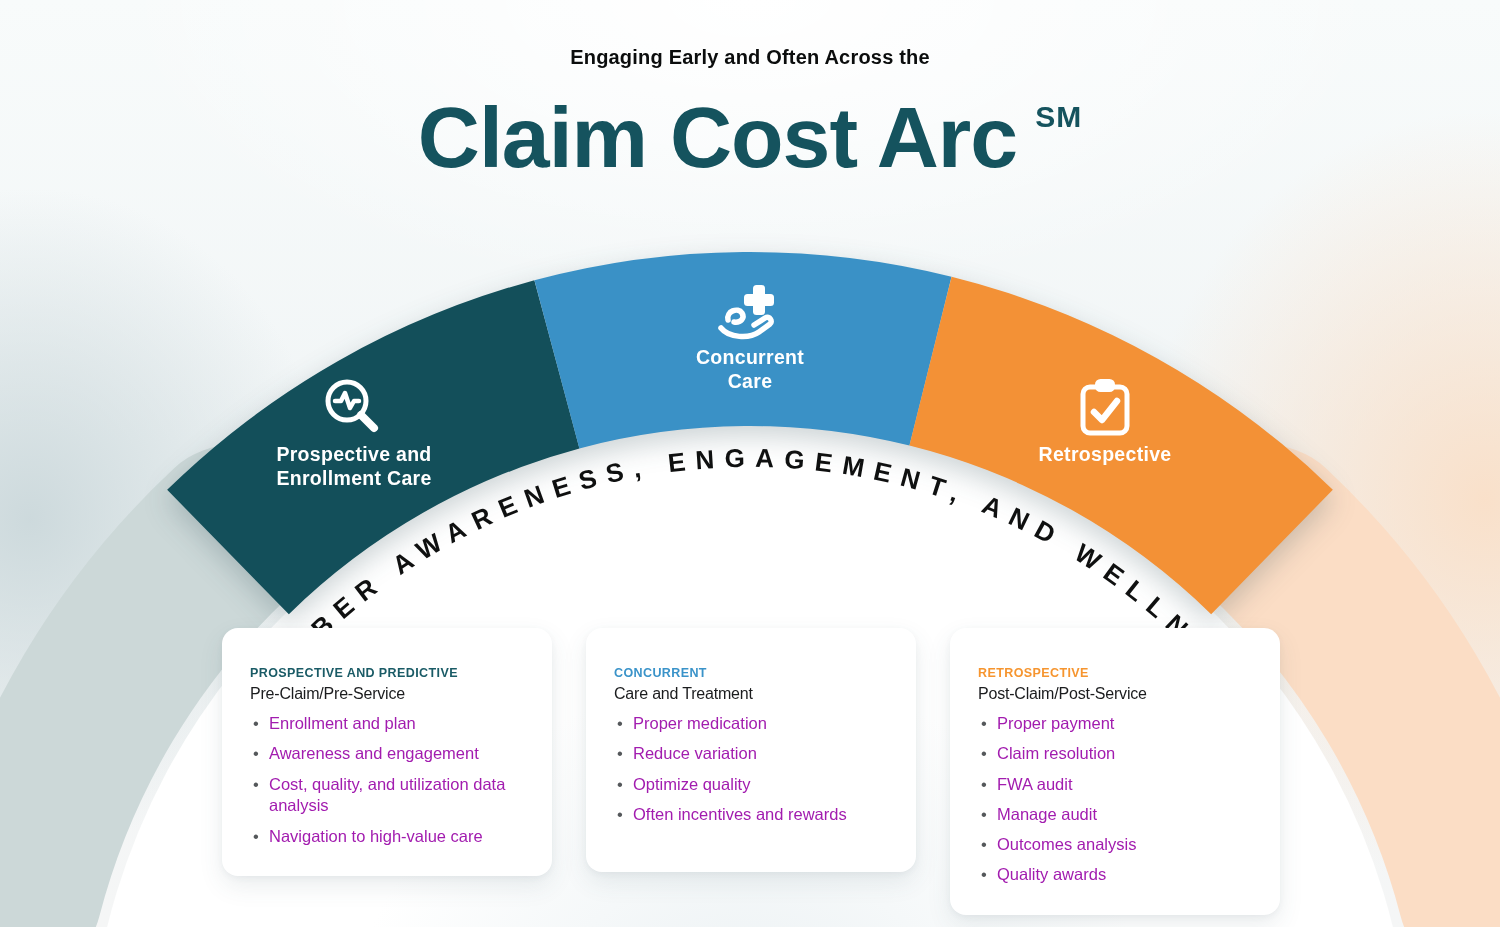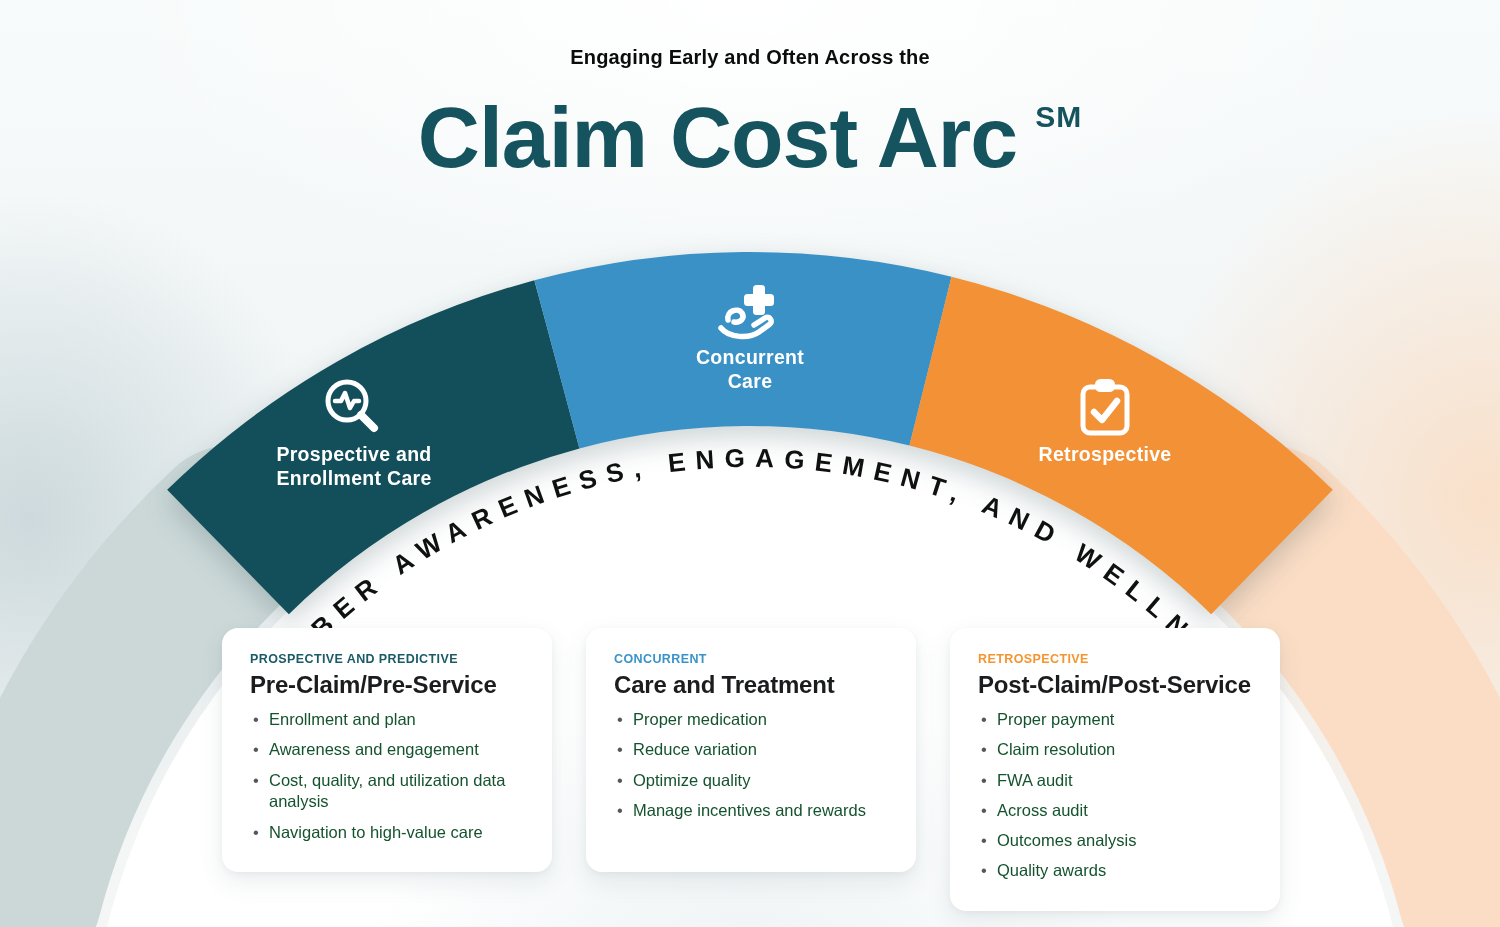--- a/index.html
+++ b/index.html
@@ -56,7 +56,7 @@
   .card-2{left:586px;}
   .card-3{left:950px;}
   .eyebrow{
-    font-size:12.5px;font-weight:700;letter-spacing:.4px;margin:0 0 5px 0;
+    font-size:12.5px;font-weight:700;letter-spacing:.4px;margin:14px 0 5px 0;
   }
   .eyebrow.teal{color:#1a5b66;}
   .eyebrow.blue{color:#3a93c9;}

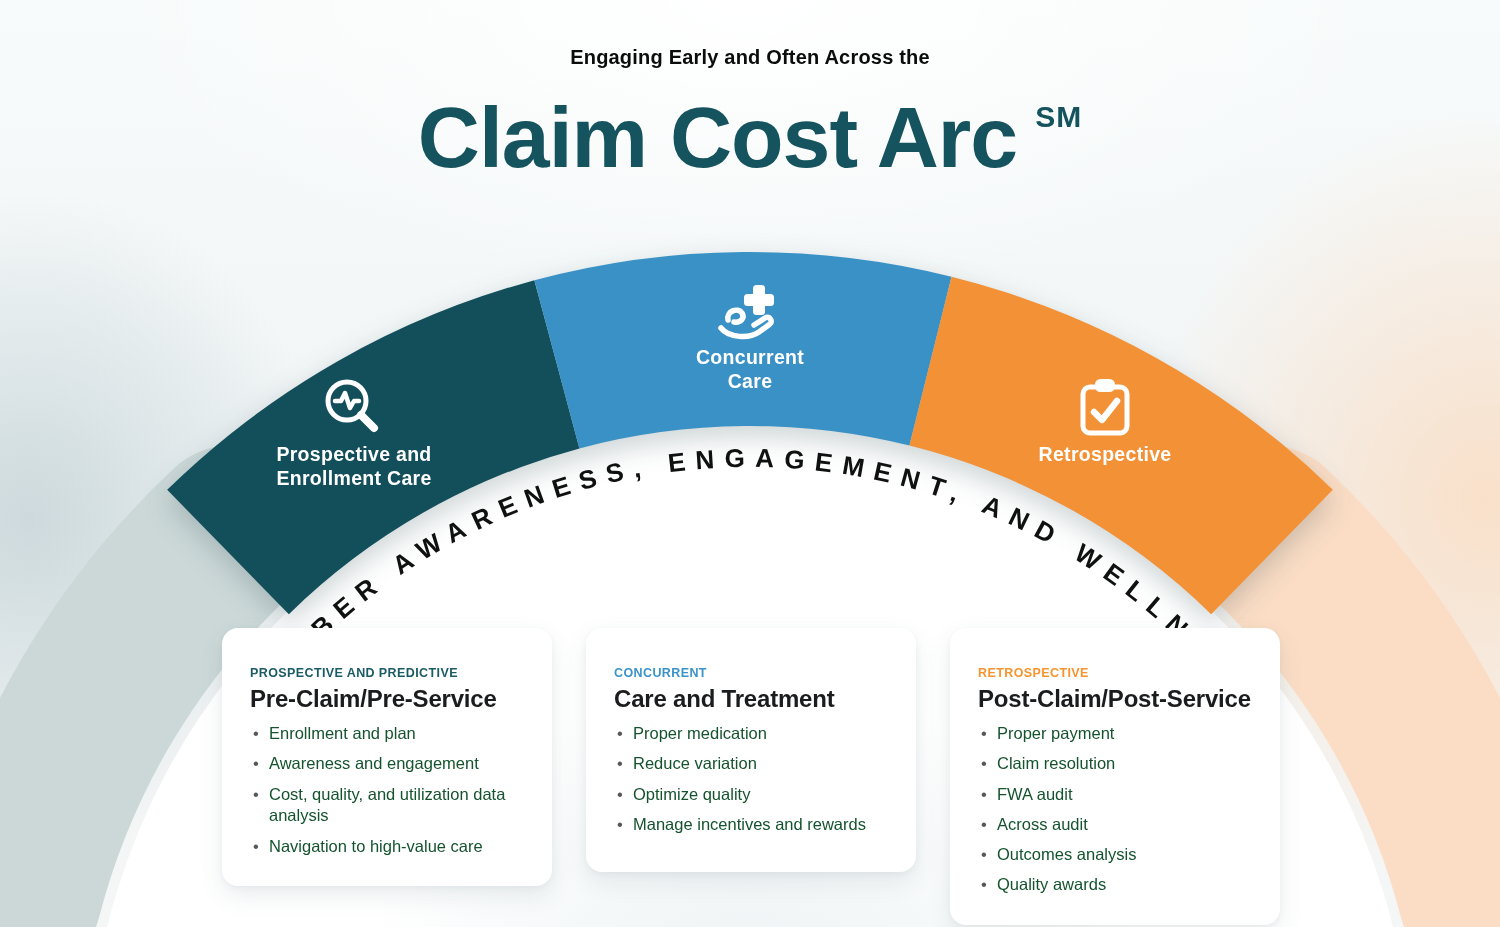--- a/index.html
+++ b/index.html
@@ -62,7 +62,7 @@
   .eyebrow.blue{color:#3a93c9;}
   .eyebrow.orange{color:#f6952f;}
   .card-heading{
-    font-size:24px;font-weight:700;color:#1b1c1e;margin:0 0 10px 0;
+    font-size:16px;font-weight:400;color:#1b1c1e;margin:0 0 10px 0;
     letter-spacing:-.2px;
   }
   ul.bullets{list-style:none;margin:0;padding:0;}

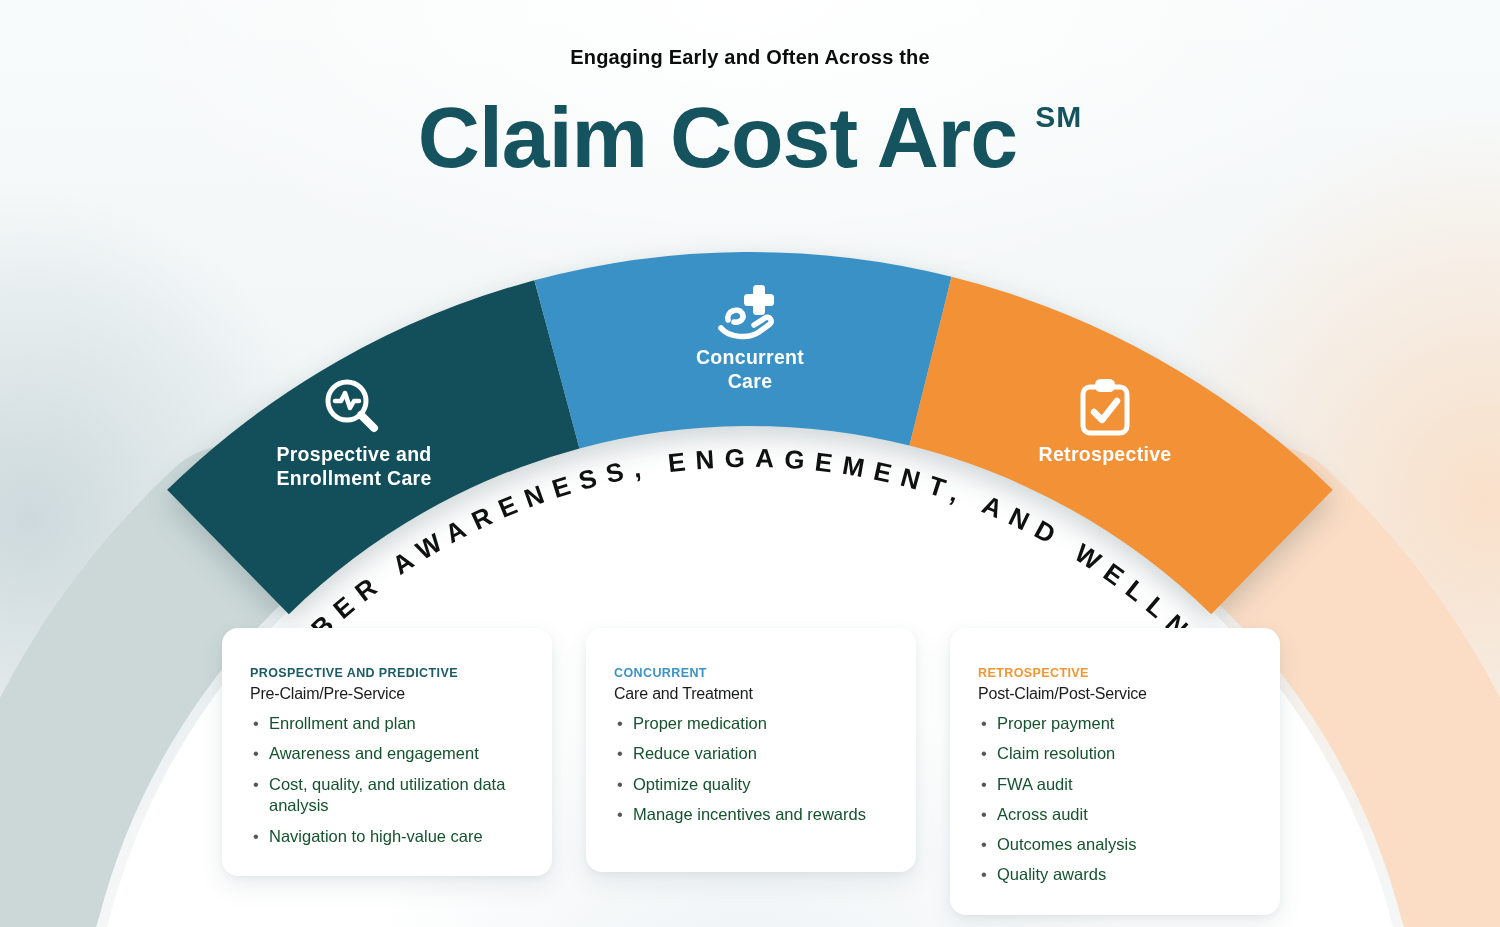--- a/index.html
+++ b/index.html
@@ -68,7 +68,7 @@
   ul.bullets{list-style:none;margin:0;padding:0;}
   ul.bullets li{
     position:relative;padding-left:19px;margin:0 0 8.5px 0;
-    font-size:16.5px;line-height:1.32;color:#14532d;
+    font-size:16.5px;line-height:1.32;color:#a21caf;
   }
   ul.bullets li::before{
     content:"\2022";position:absolute;left:3px;top:0;color:#55585b;

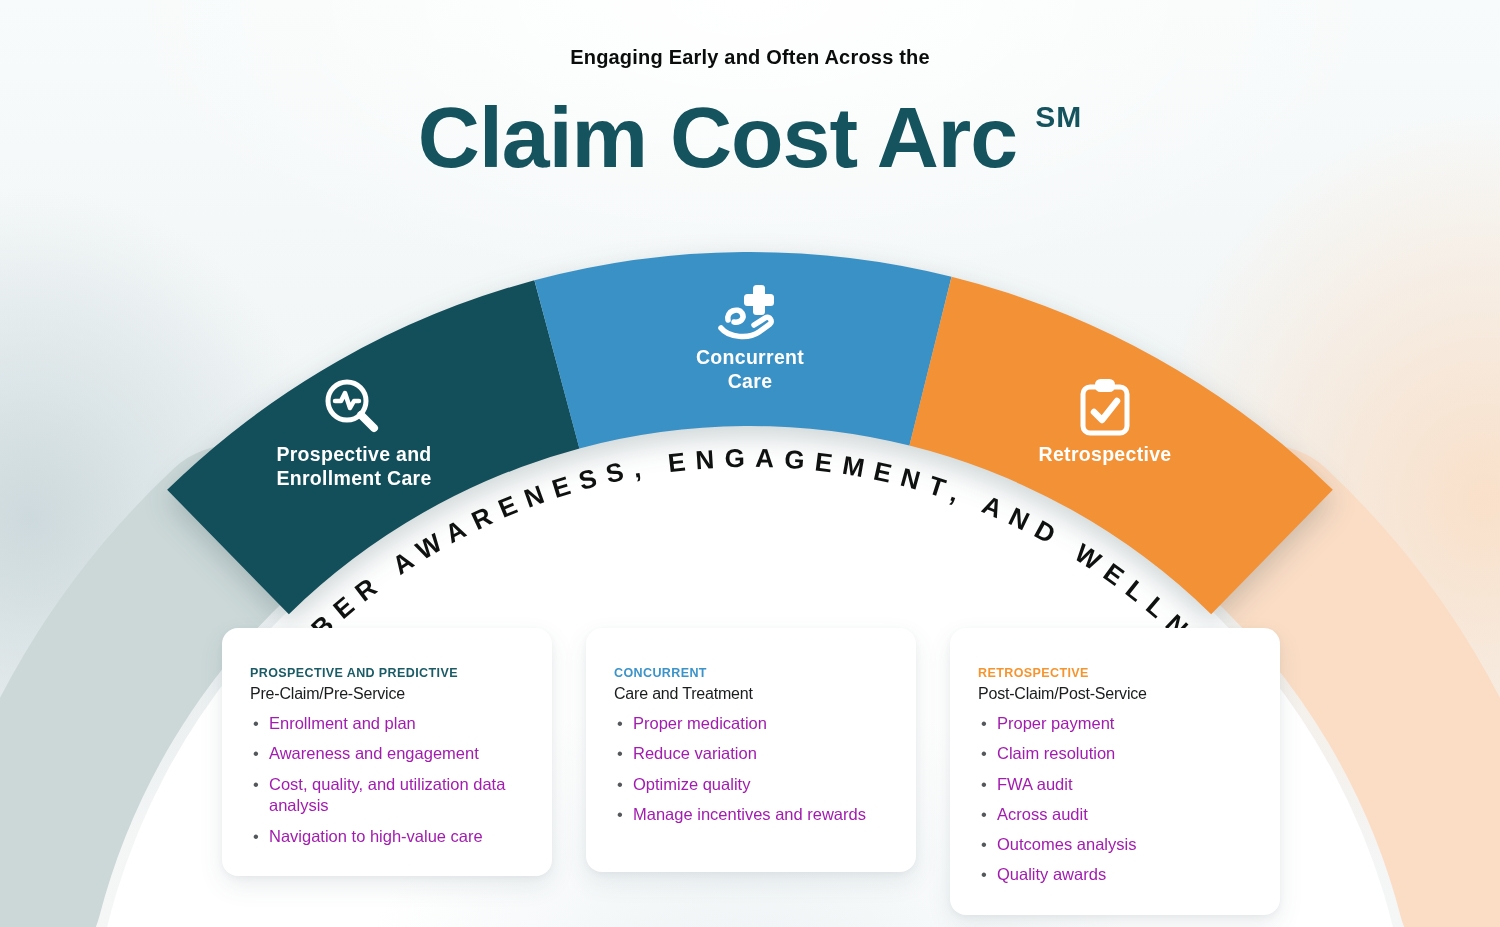--- a/index.html
+++ b/index.html
@@ -157,7 +157,7 @@
         <li>Proper medication</li>
         <li>Reduce variation</li>
         <li>Optimize quality</li>
-        <li>Manage incentives and rewards</li>
+        <li>Often incentives and rewards</li>
       </ul>
   </div>
 

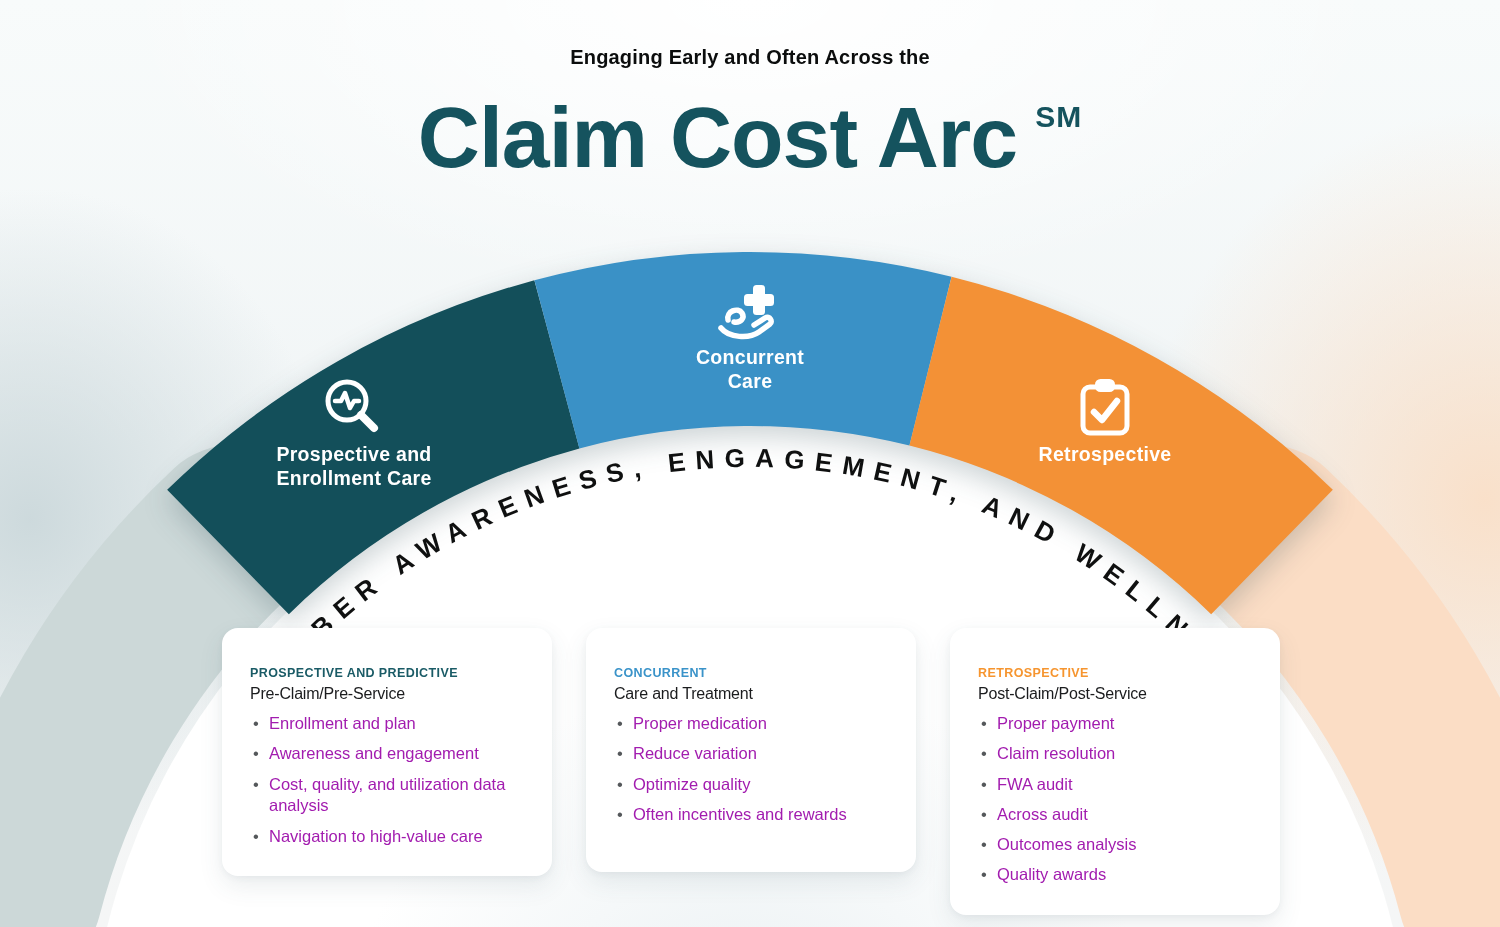--- a/index.html
+++ b/index.html
@@ -168,7 +168,7 @@
         <li>Proper payment</li>
         <li>Claim resolution</li>
         <li>FWA audit</li>
-        <li>Across audit</li>
+        <li>Manage audit</li>
         <li>Outcomes analysis</li>
         <li>Quality awards</li>
       </ul>

